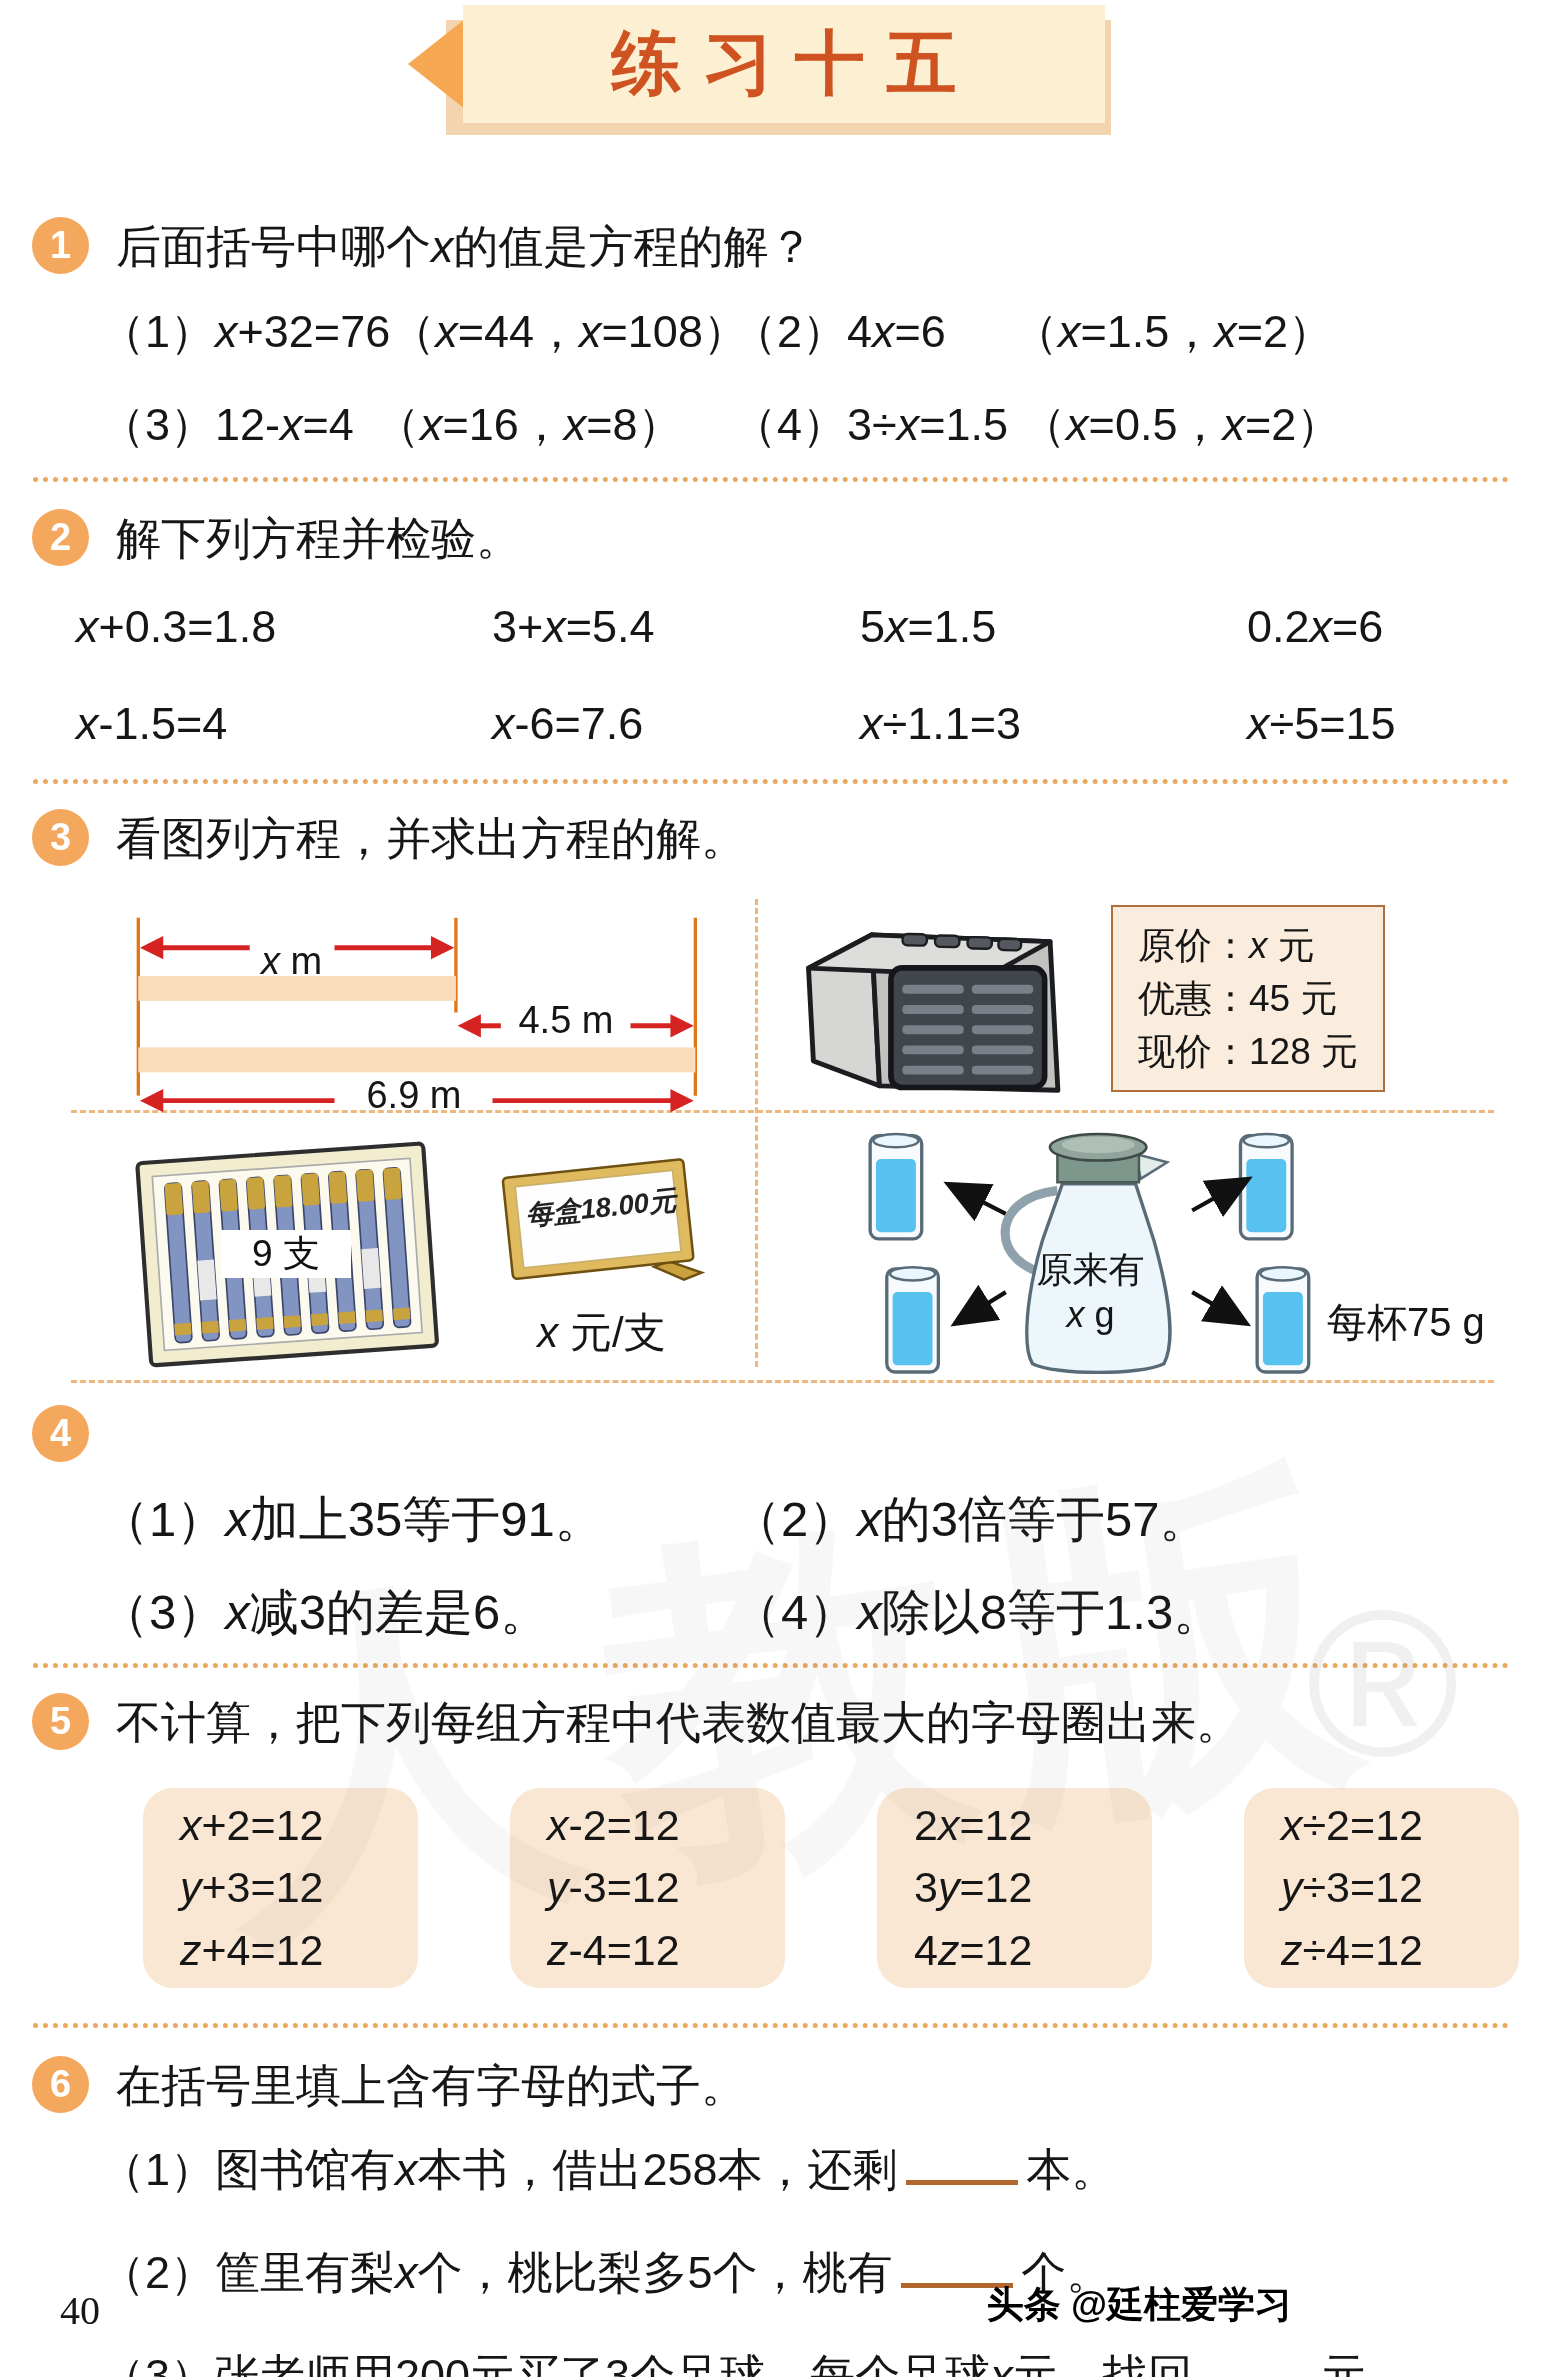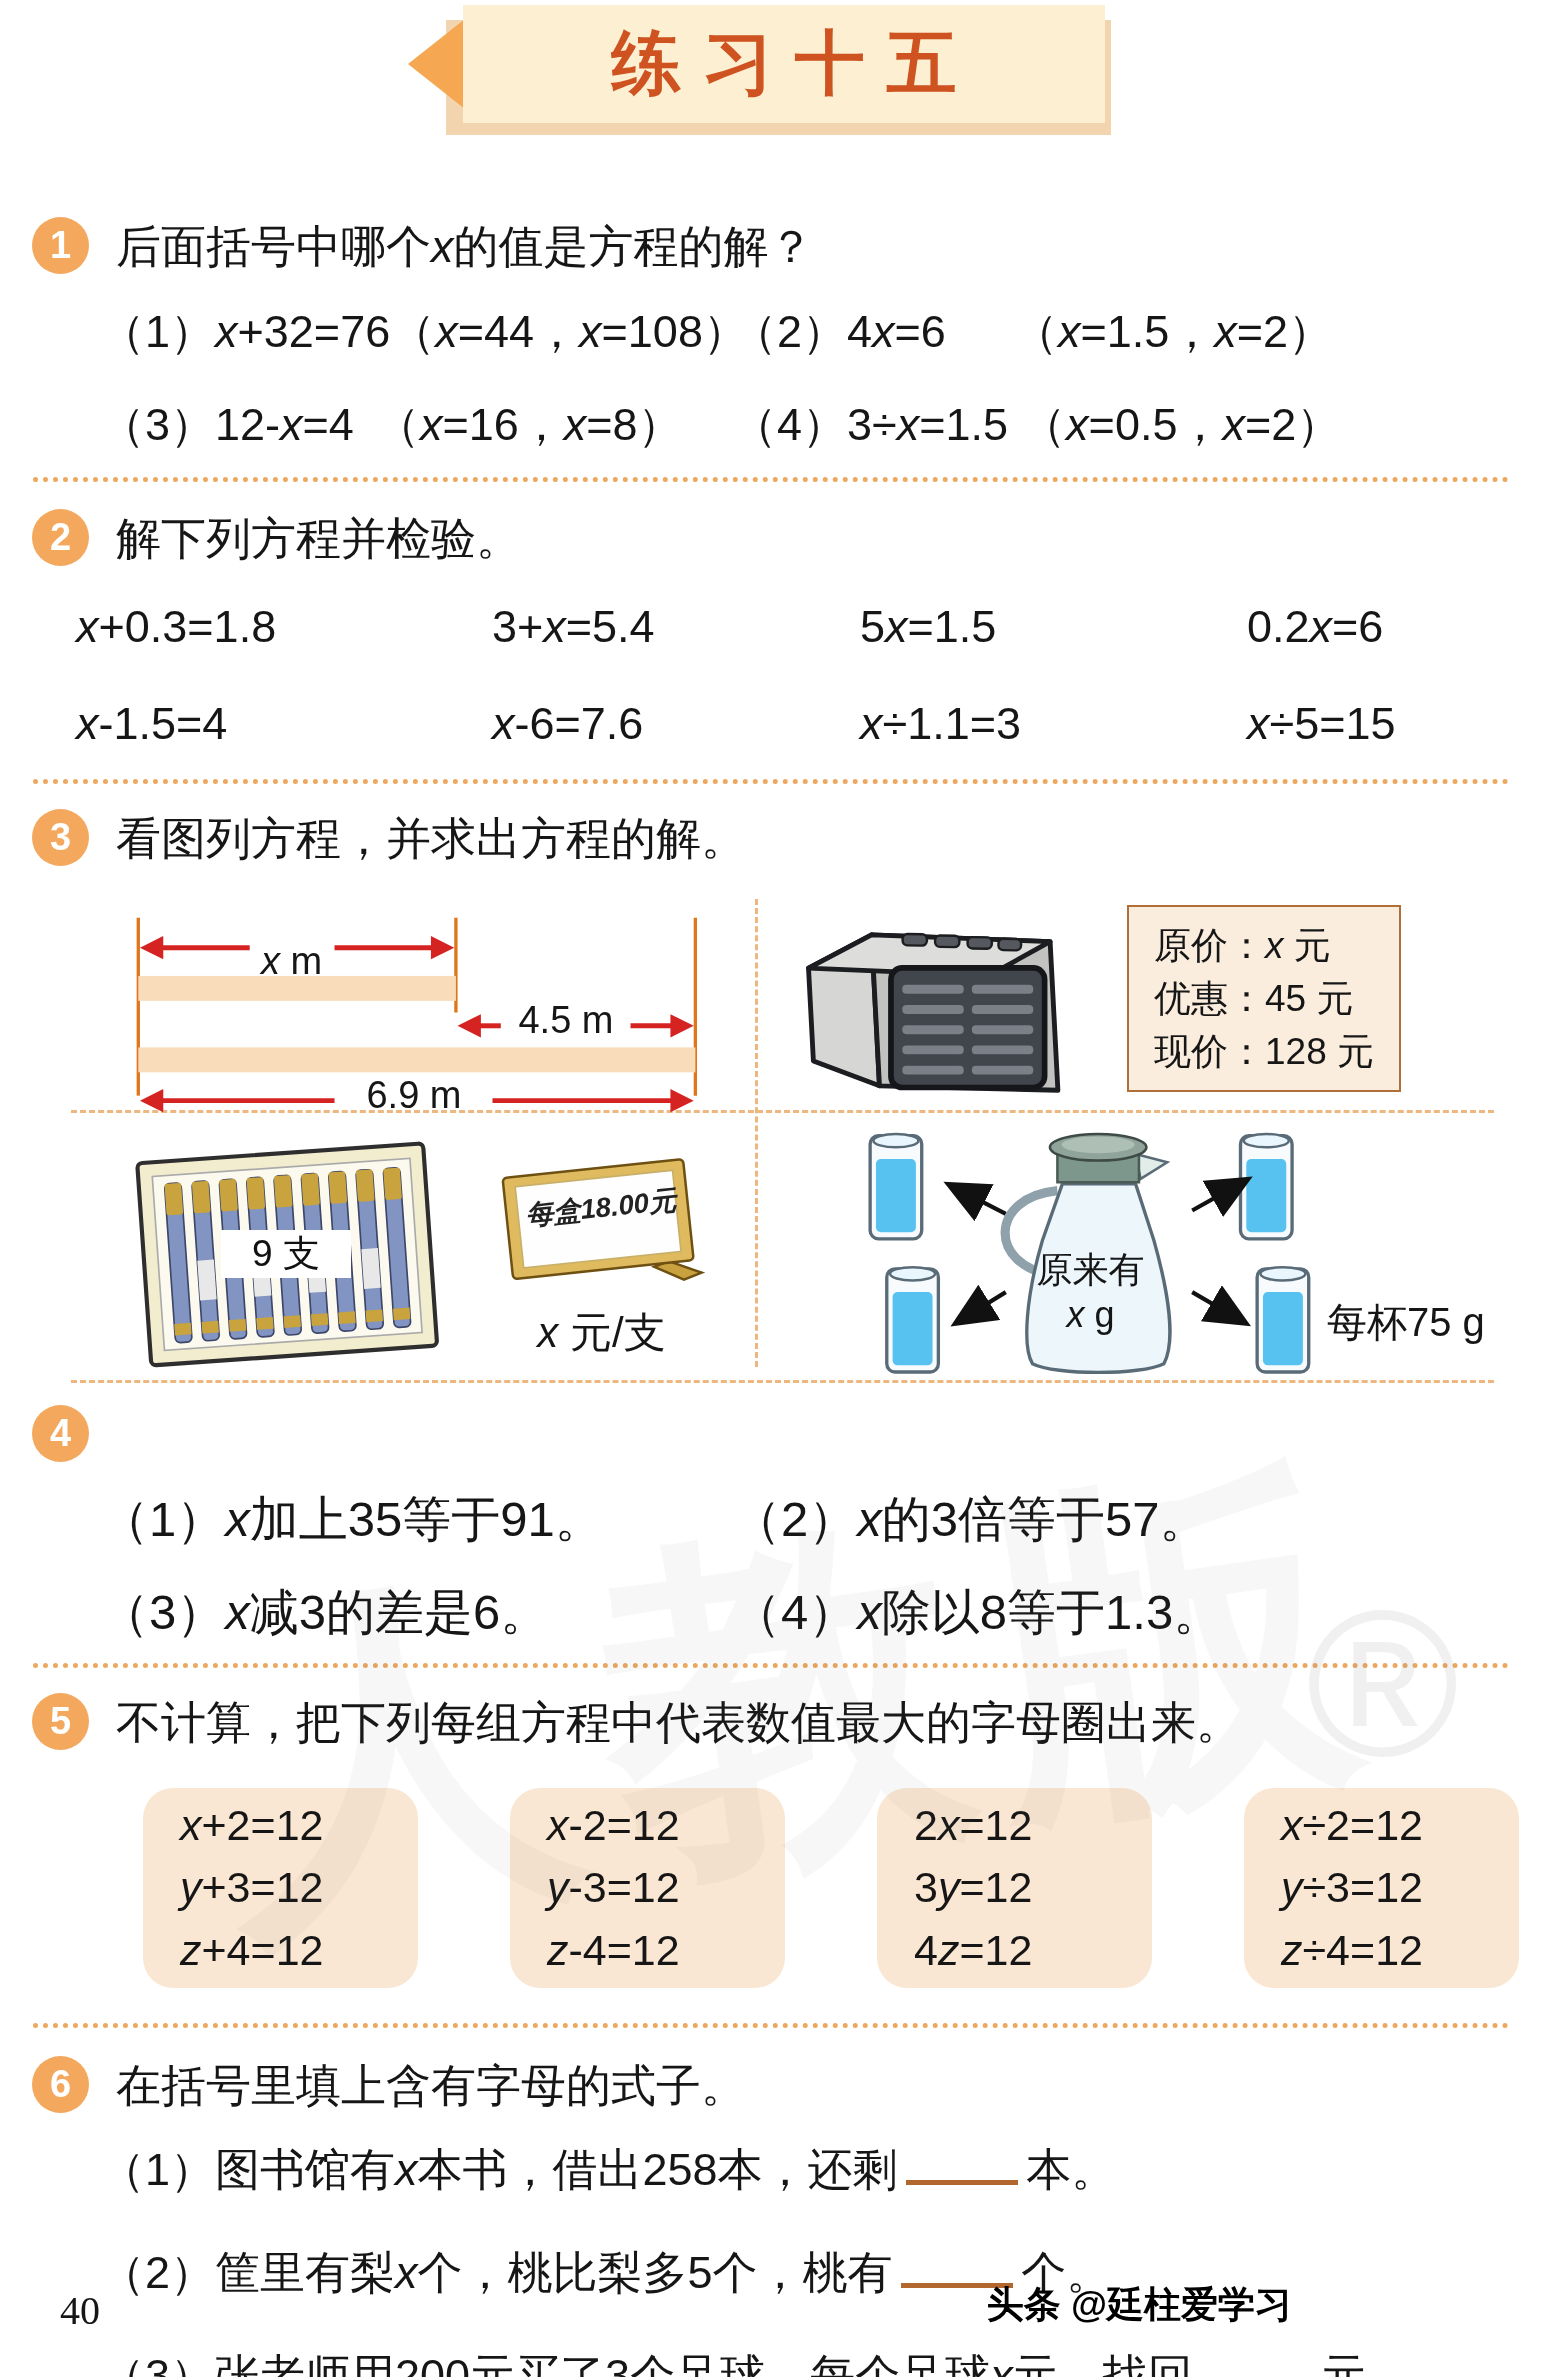--- a/index.html
+++ b/index.html
@@ -59,7 +59,7 @@
   .q-speaker{position:absolute;left:786px;top:6.7px;right:33px;height:215px;display:flex;align-items:center;gap:50px;}
   .price-box{
     border:2.5px solid #B06F38;background:#FBEDDE;
-    padding:11.6px 25px;font-size:37px;line-height:53px;white-space:nowrap;margin-left:16px;
+    padding:11.6px 25px;font-size:37px;line-height:53px;white-space:nowrap;
   }
   .q-pens{position:absolute;left:123px;top:243px;width:624px;height:250px;display:flex;align-items:center;gap:42px;}
   .pensvg-wrap{position:relative;width:324px;height:245px;}

